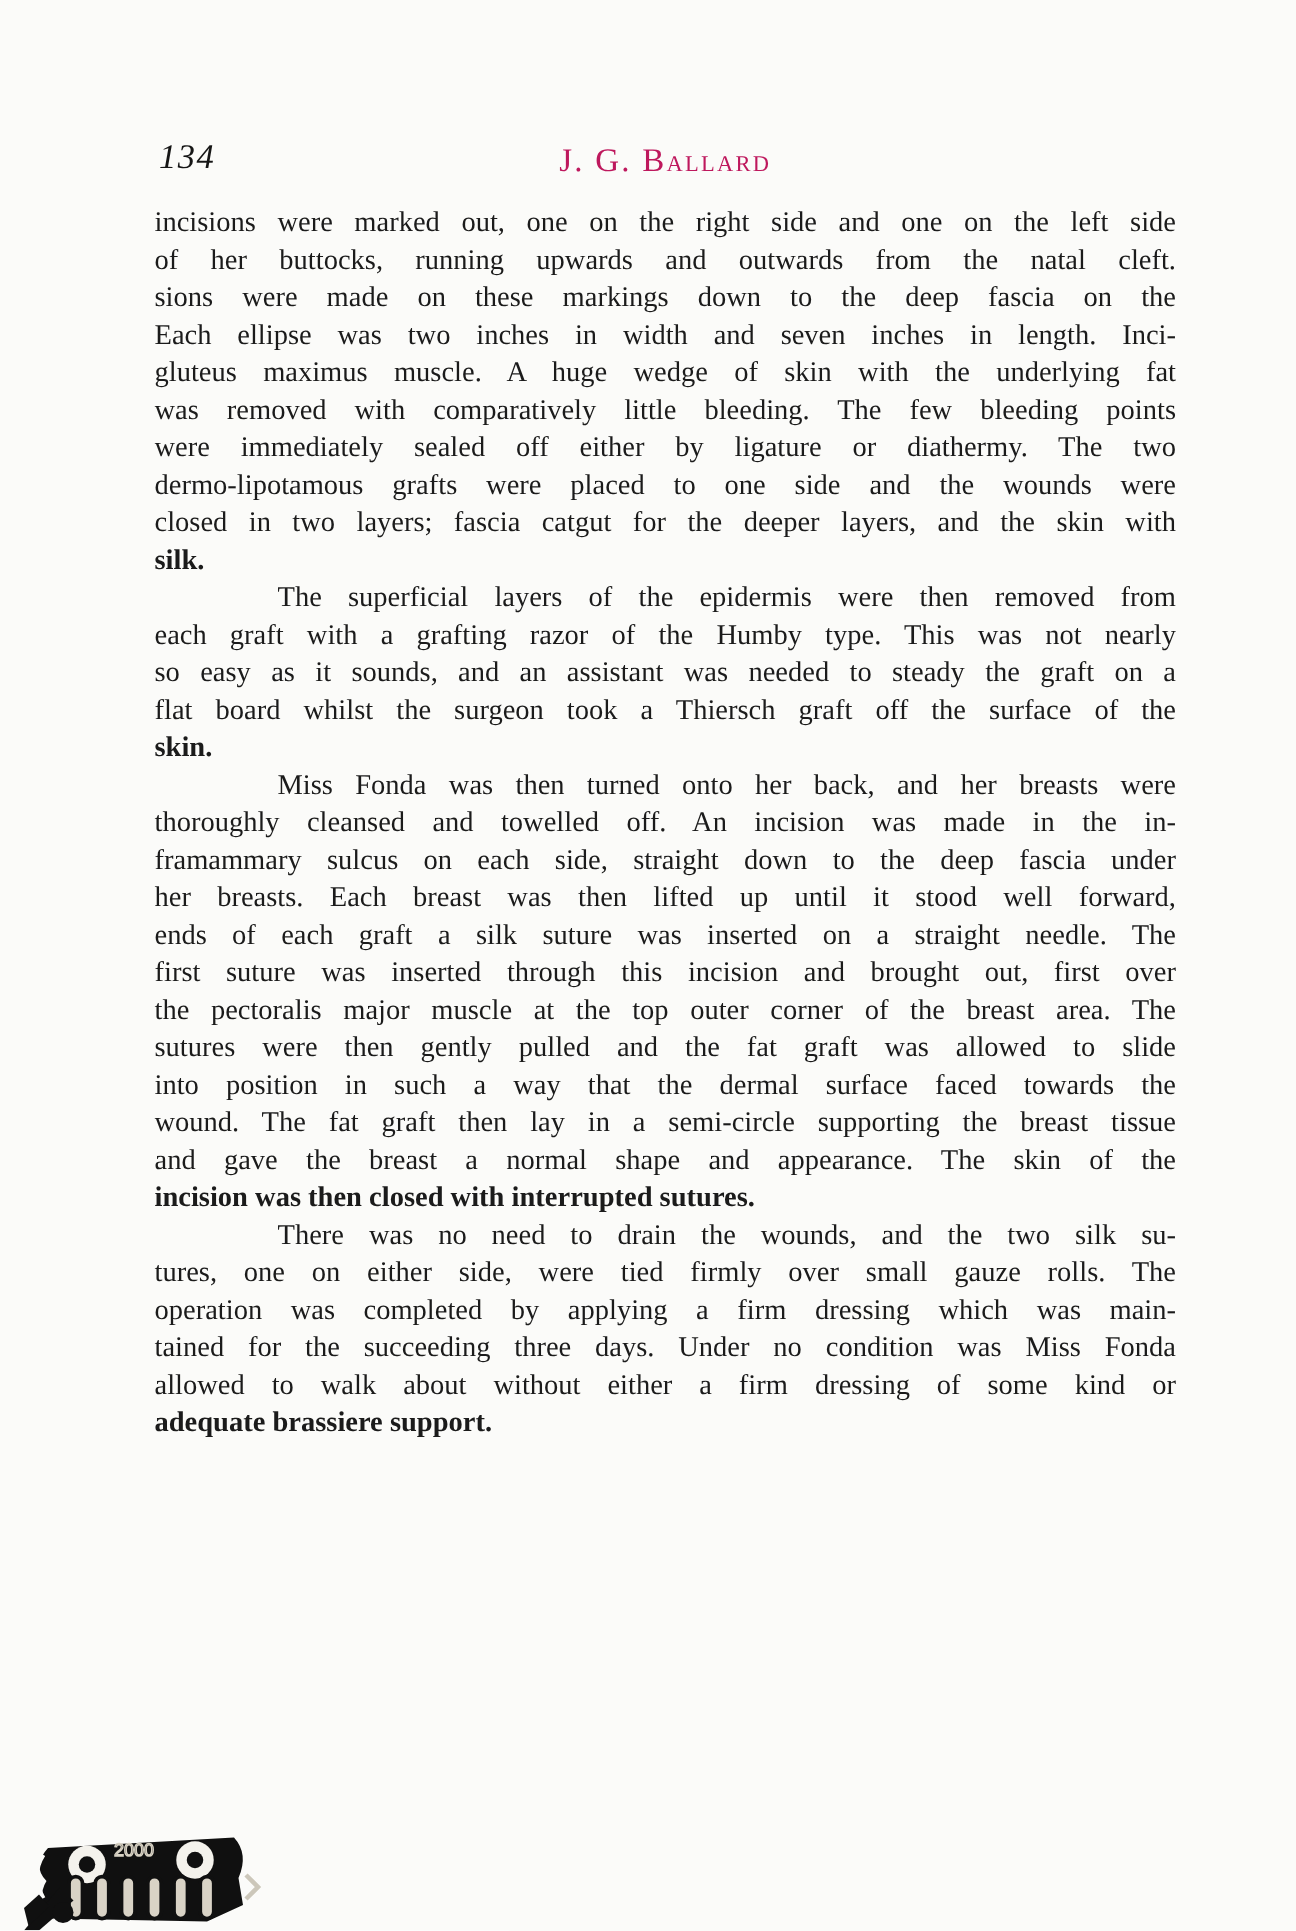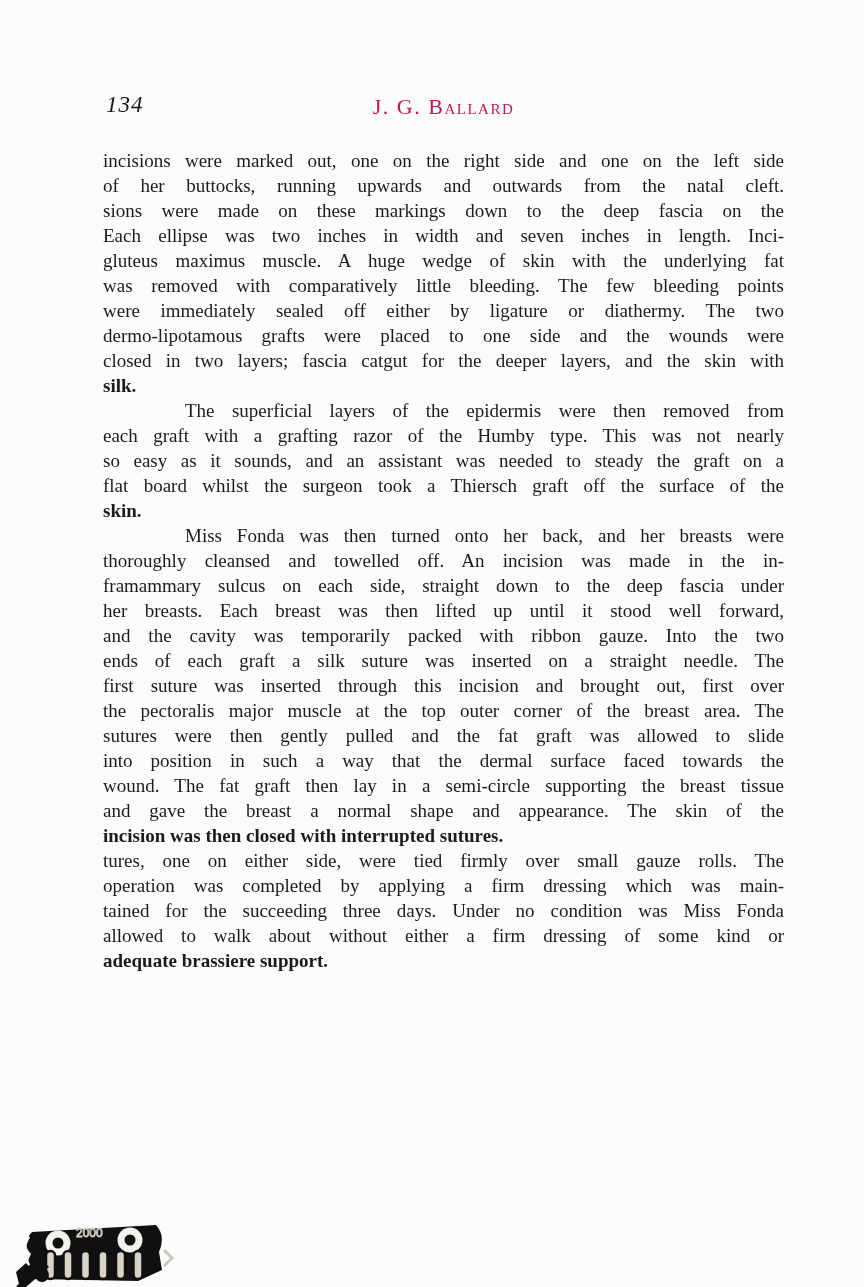--- a/index.html
+++ b/index.html
@@ -39,7 +39,7 @@
   .text-block {
     position: absolute;
     left: 103px;
-    top: 148px;
+    top: 136px;
     width: 681px;
   }
   .line {

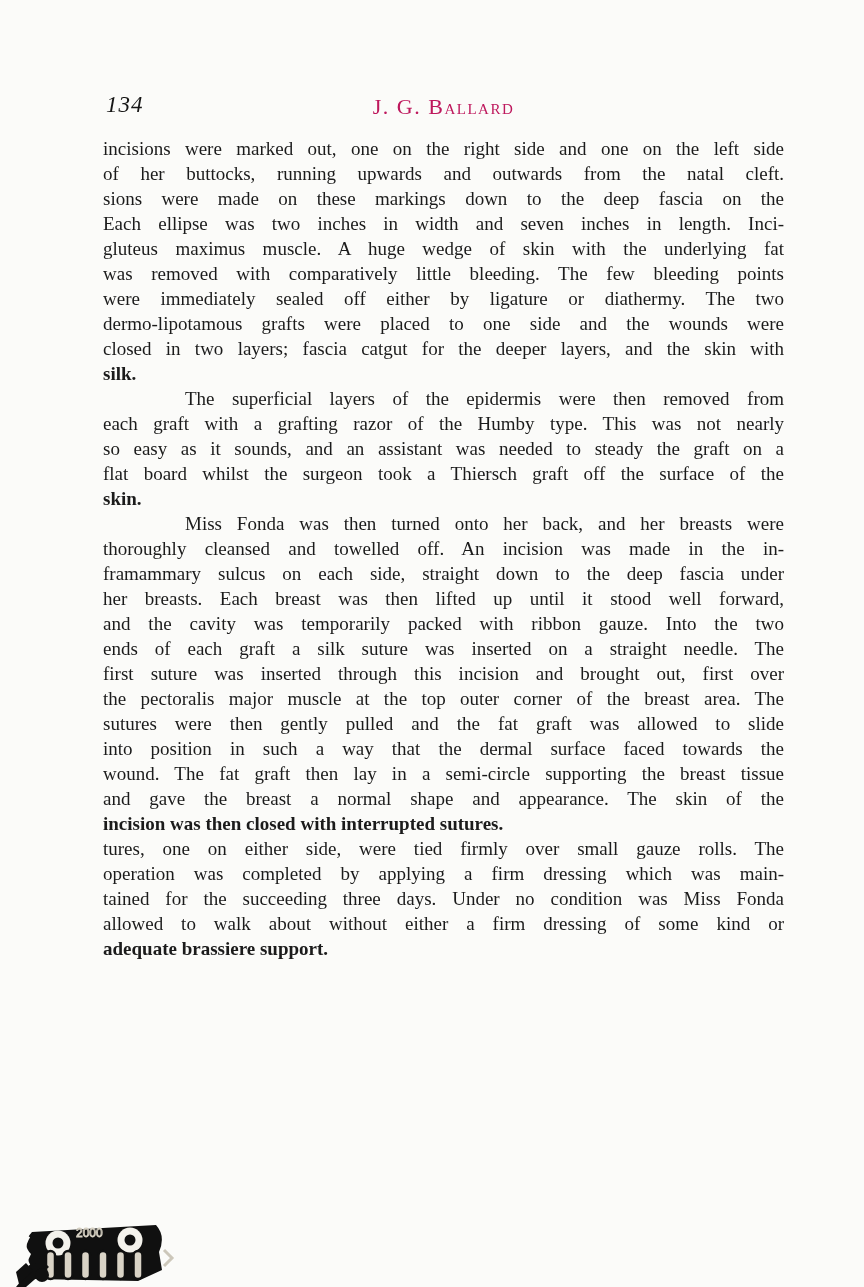--- a/index.html
+++ b/index.html
@@ -93,7 +93,6 @@
       <div class="line">thoroughly cleansed and towelled off. An incision was made in the in-</div>
       <div class="line">framammary sulcus on each side, straight down to the deep fascia under</div>
       <div class="line">her breasts. Each breast was then lifted up until it stood well forward,</div>
-      <div class="line">and the cavity was temporarily packed with ribbon gauze. Into the two</div>
       <div class="line">ends of each graft a silk suture was inserted on a straight needle. The</div>
       <div class="line">first suture was inserted through this incision and brought out, first over</div>
       <div class="line">the pectoralis major muscle at the top outer corner of the breast area. The</div>

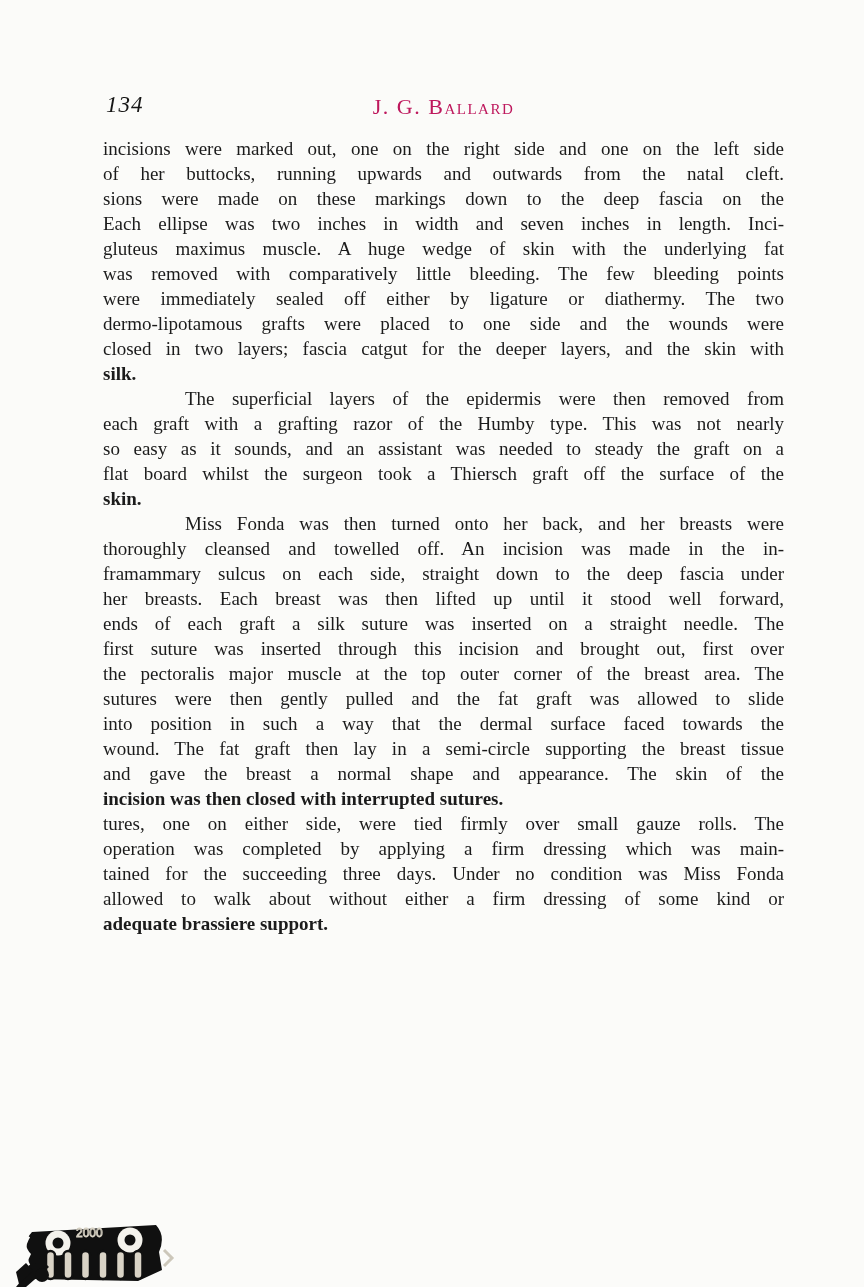--- a/index.html
+++ b/index.html
@@ -101,6 +101,7 @@
       <div class="line">wound. The fat graft then lay in a semi-circle supporting the breast tissue</div>
       <div class="line">and gave the breast a normal shape and appearance. The skin of the</div>
       <div class="line last">incision was then closed with interrupted sutures.</div>
+      <div class="line indent">There was no need to drain the wounds, and the two silk su-</div>
       <div class="line">tures, one on either side, were tied firmly over small gauze rolls. The</div>
       <div class="line">operation was completed by applying a firm dressing which was main-</div>
       <div class="line">tained for the succeeding three days. Under no condition was Miss Fonda</div>

